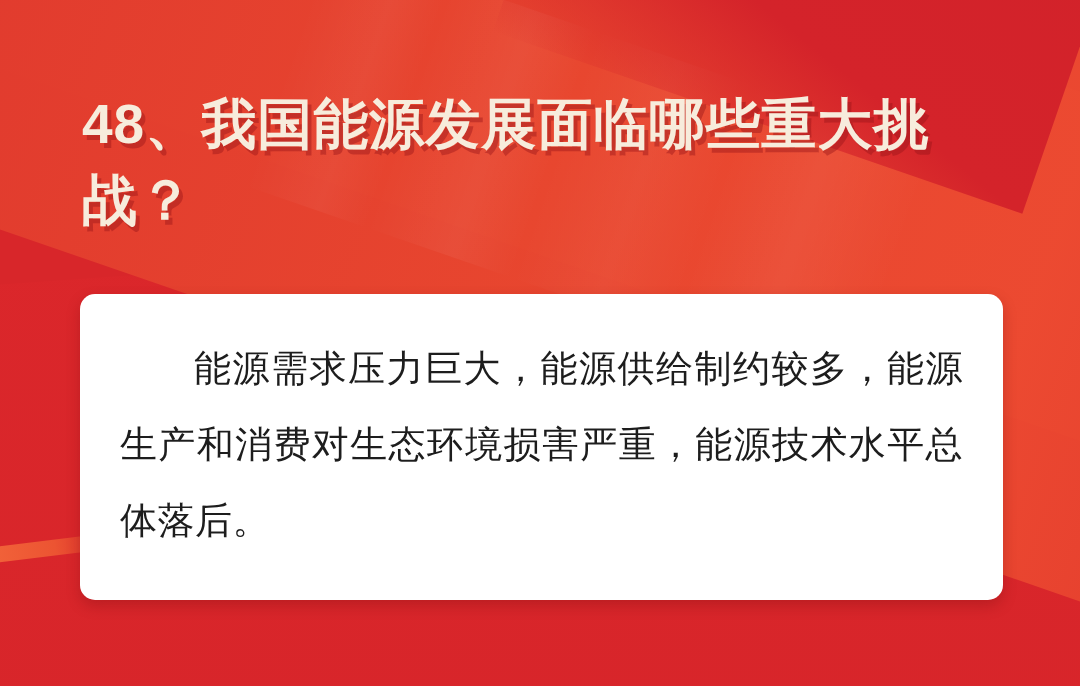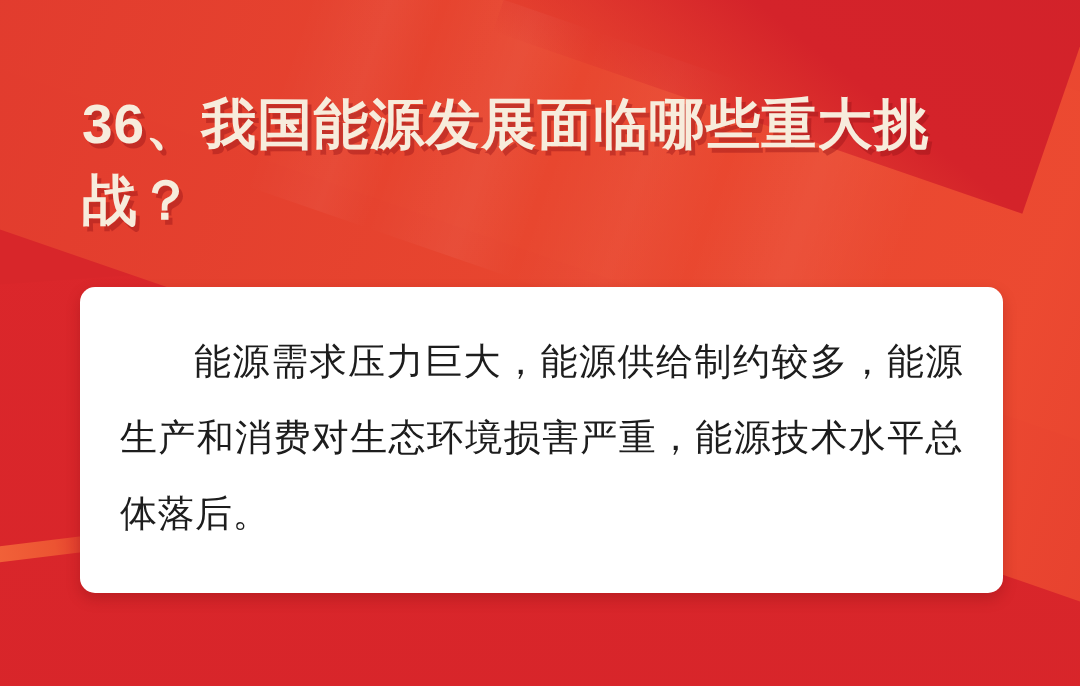--- a/index.html
+++ b/index.html
@@ -174,7 +174,7 @@
     <div class="sliver-left"></div>
   </div>
 
-  <h1 id="title">36、我国能源发展面临哪些重大挑战？</h1>
+  <h1 id="title">48、我国能源发展面临哪些重大挑战？</h1>
 
   <div id="answer-card">
     <p id="answer-text">能源需求压力巨大，能源供给制约较多，能源生产和消费对生态环境损害严重，能源技术水平总体落后。</p>

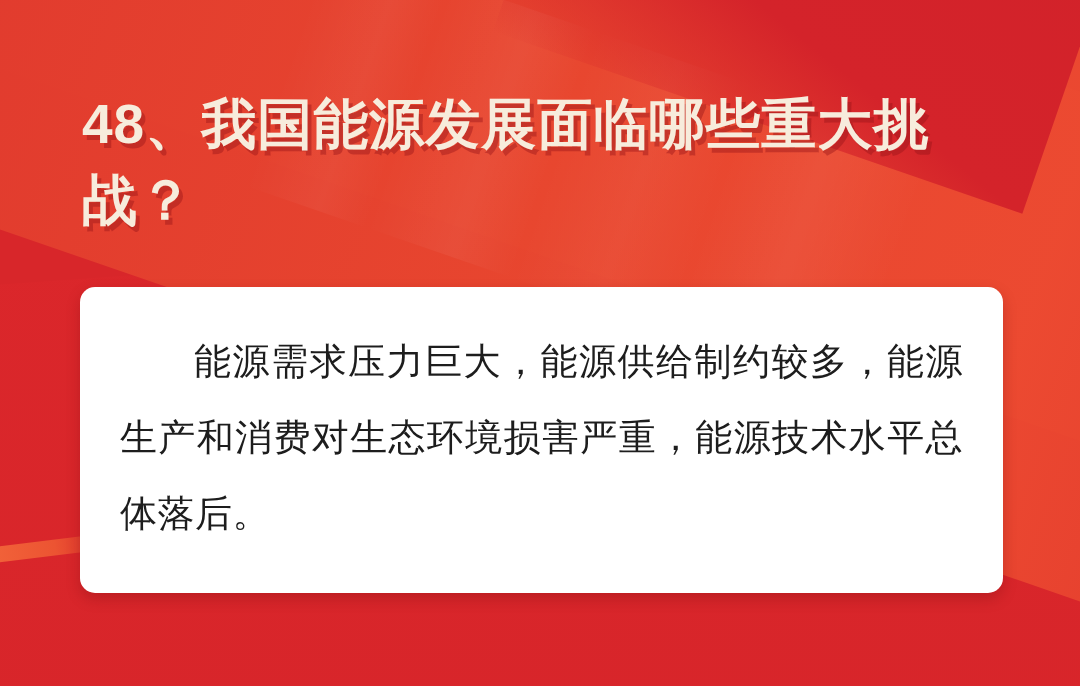--- a/index.html
+++ b/index.html
@@ -136,7 +136,7 @@
   #answer-card {
     position: absolute;
     left: 80px;
-    top: 287px;
+    top: 294px;
     width: 923px;
     height: 306px;
     background: #ffffff;

